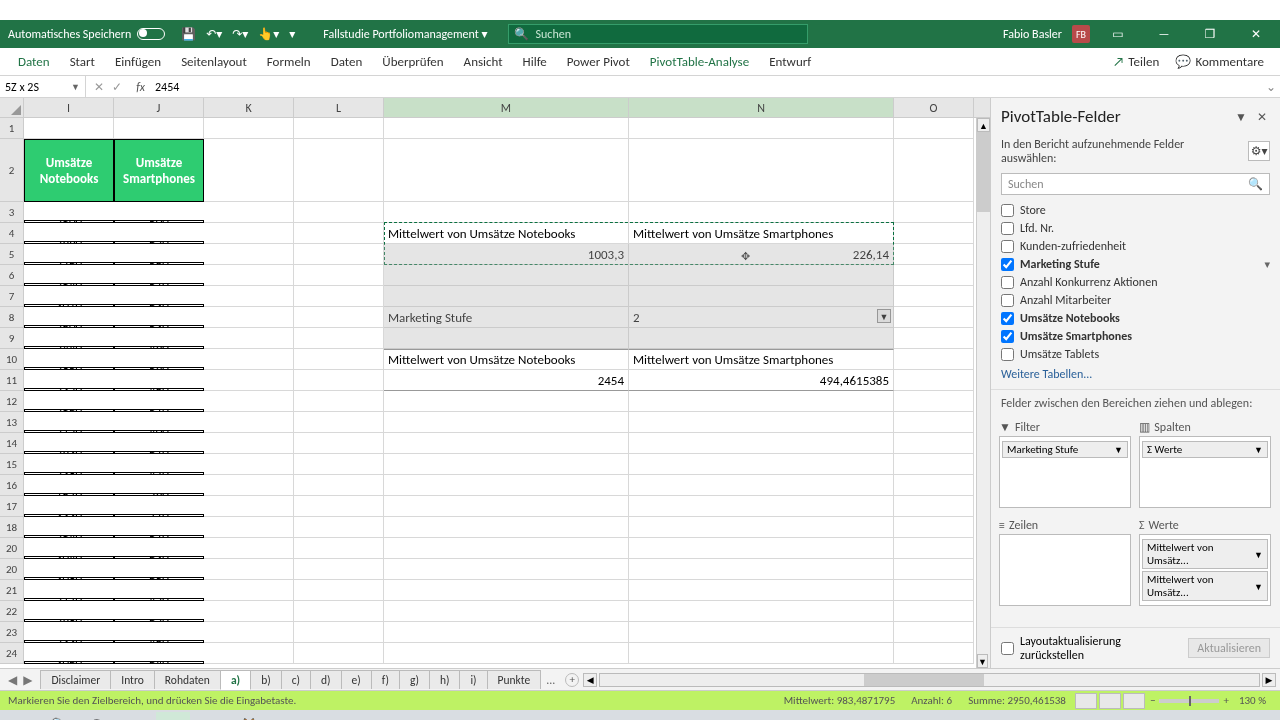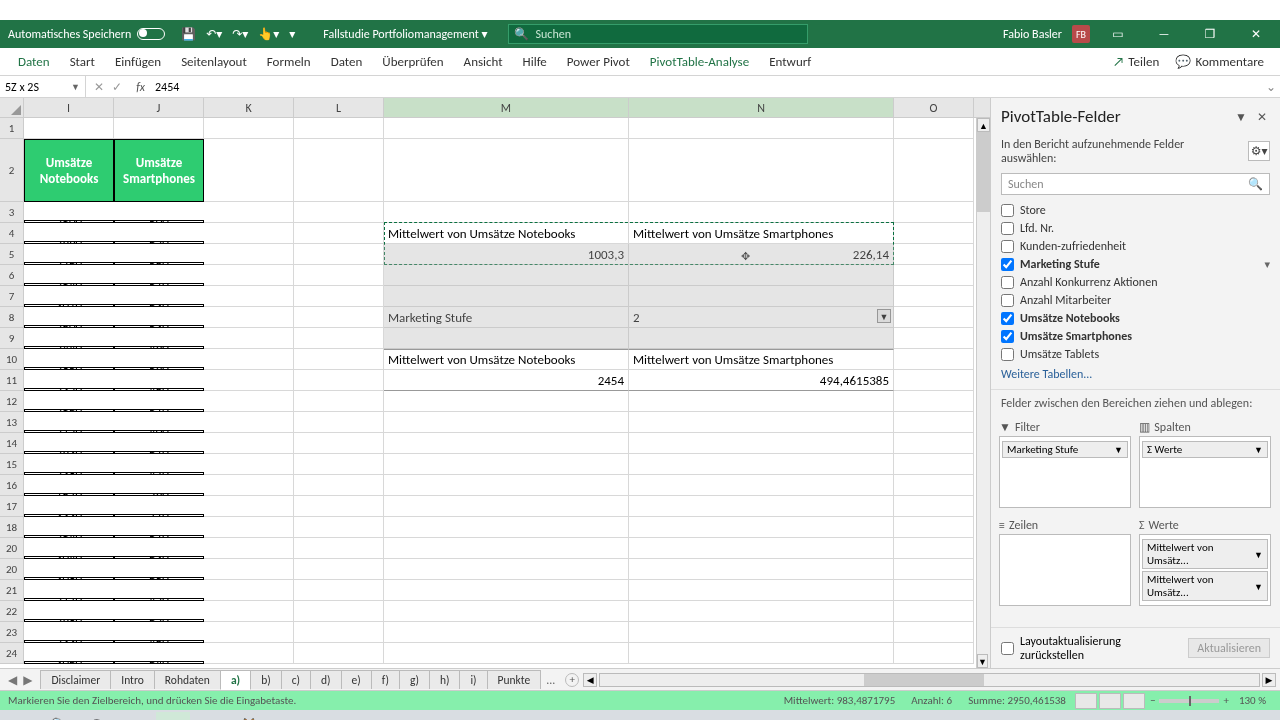--- a/index.html
+++ b/index.html
@@ -99,7 +99,7 @@
 .sheet-bar .thumb { position:absolute; left:40%; width:120px; top:0; bottom:0; background:#ccc;}
 
 
-.status-bar { height:20px; background:#86efac; border-top:1px solid #ccc; display:flex; align-items:center; font-size:11px; color:#555; padding:0 8px;}
+.status-bar { height:20px; background:#bef264; border-top:1px solid #ccc; display:flex; align-items:center; font-size:11px; color:#555; padding:0 8px;}
 .status-bar .msg { flex:0 0 auto;}
 .status-bar .spacer { flex:1;}
 .status-bar .agg { padding:0 8px;}

